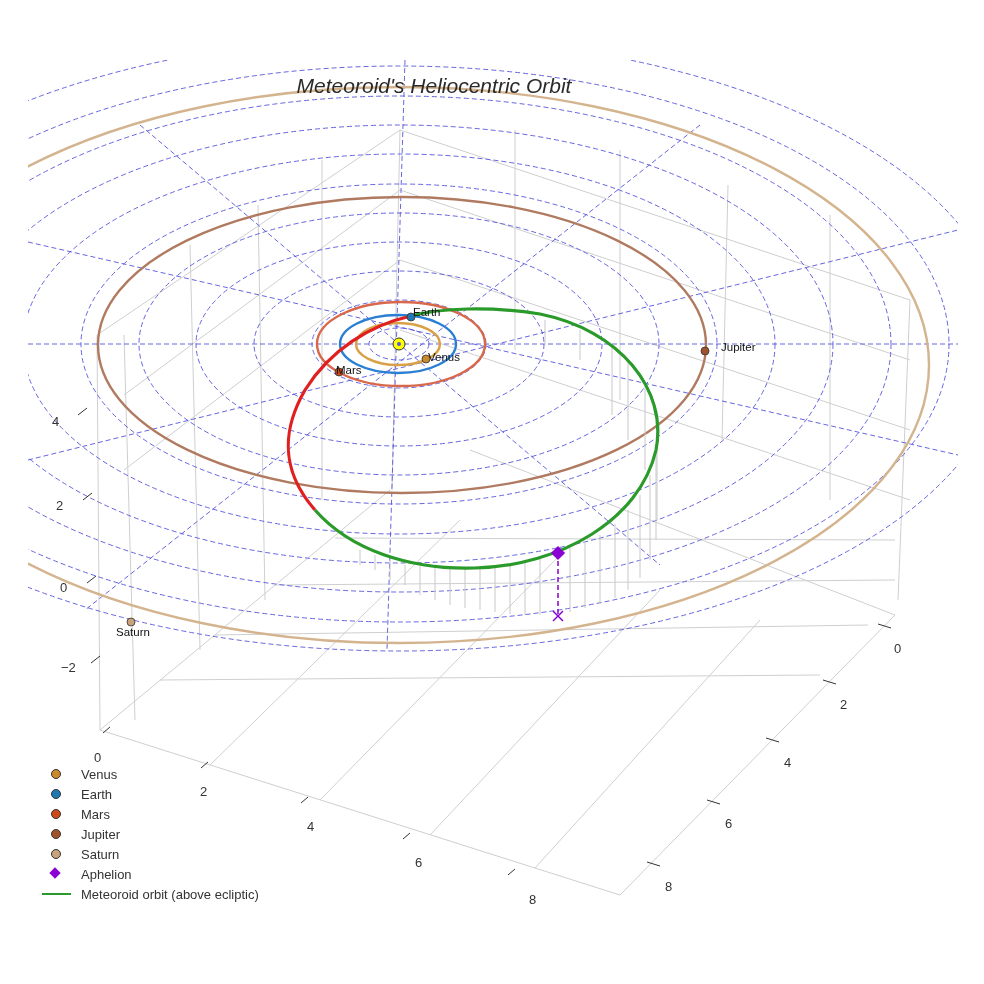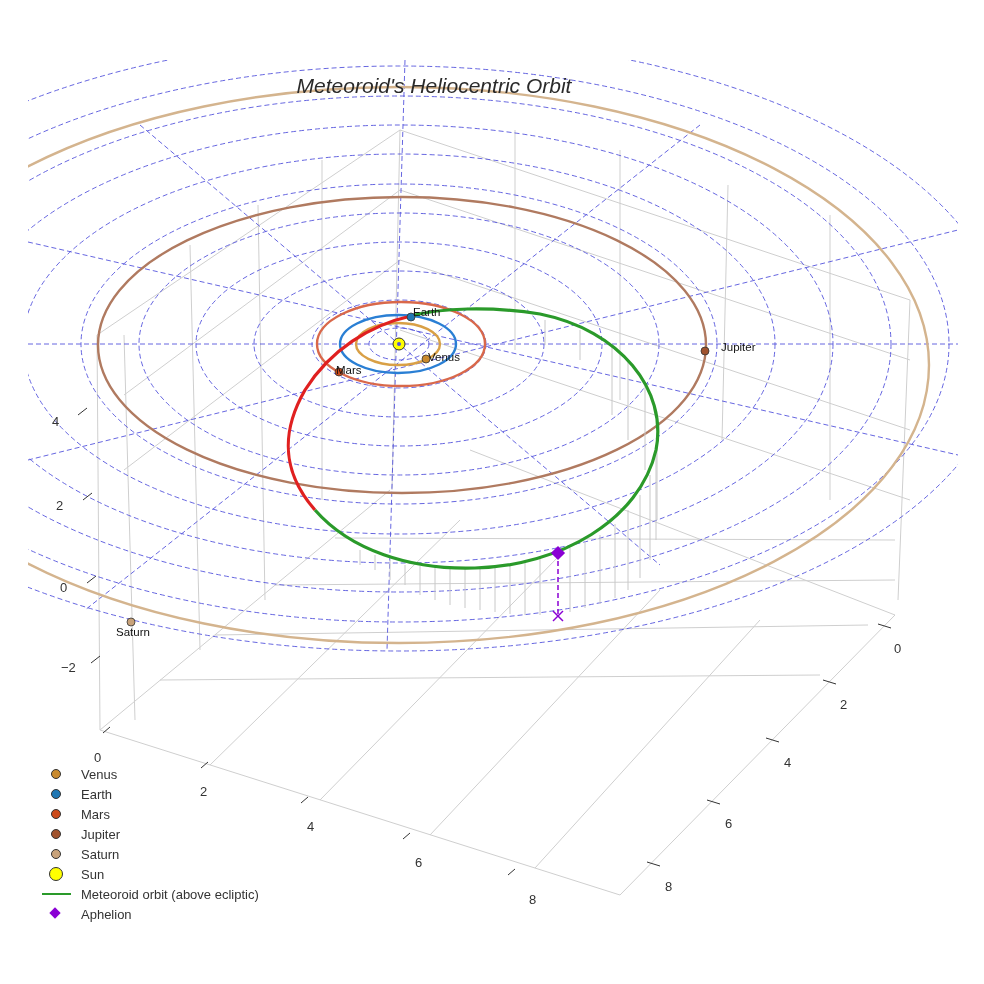--- a/index.html
+++ b/index.html
@@ -227,12 +227,6 @@
   </div>
   <div class="legend-item">
     <div class="legend-sym">
-        <span class="dot" style="left:11px;top:3px;width:12px;height:12px;background:#ffff00;"></span>
-      </div>
-    <span class="legend-label">Sun</span>
-  </div>
-  <div class="legend-item">
-    <div class="legend-sym">
         <span class="line-sym" style="background:#2a9a2a;"></span>
       </div>
     <span class="legend-label">Meteoroid orbit (above ecliptic)</span>

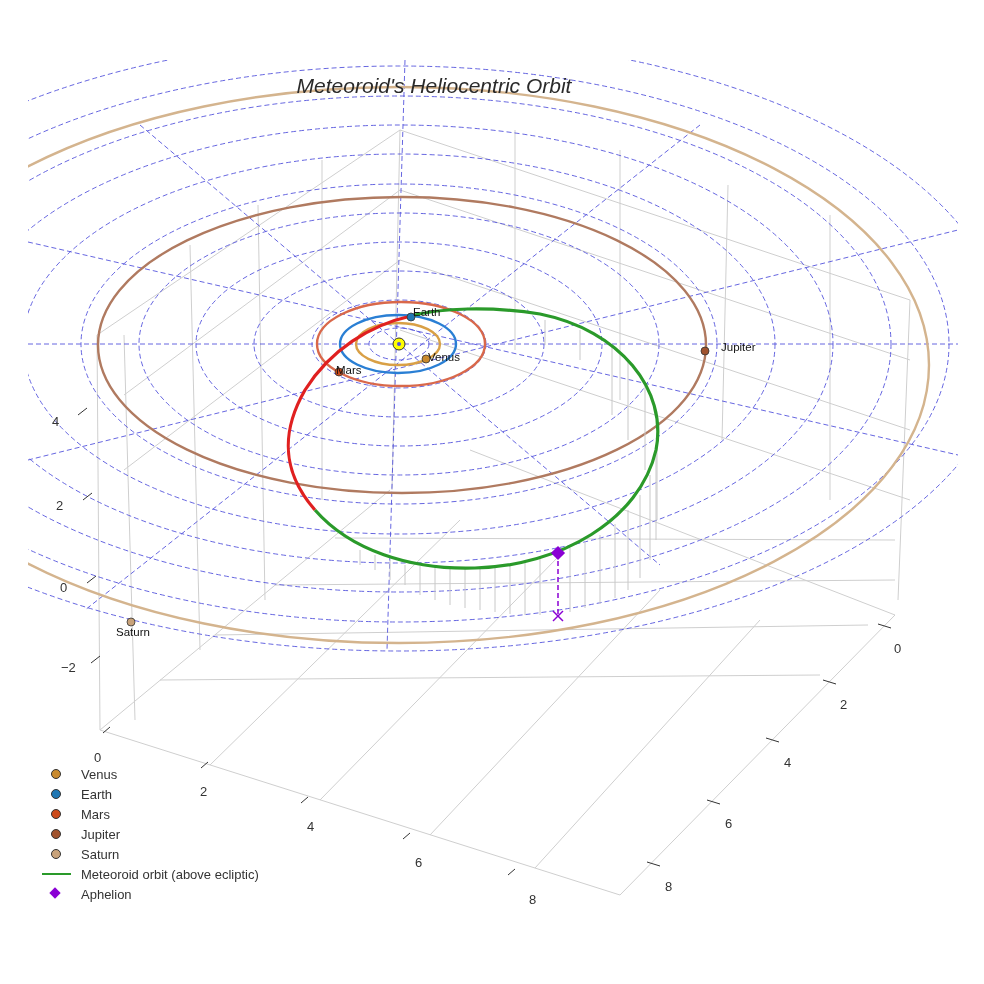--- a/index.html
+++ b/index.html
@@ -227,16 +227,16 @@
   </div>
   <div class="legend-item">
     <div class="legend-sym">
+        <span class="diamond" style="background:#8a00d4;"></span>
+      </div>
+    <span class="legend-label">Aphelion</span>
+  </div>
+  <div class="legend-item">
+    <div class="legend-sym">
         <span class="line-sym" style="background:#2a9a2a;"></span>
       </div>
     <span class="legend-label">Meteoroid orbit (above ecliptic)</span>
   </div>
-  <div class="legend-item">
-    <div class="legend-sym">
-        <span class="diamond" style="background:#8a00d4;"></span>
-      </div>
-    <span class="legend-label">Aphelion</span>
-  </div>
 </div>
 
 </body></html>

